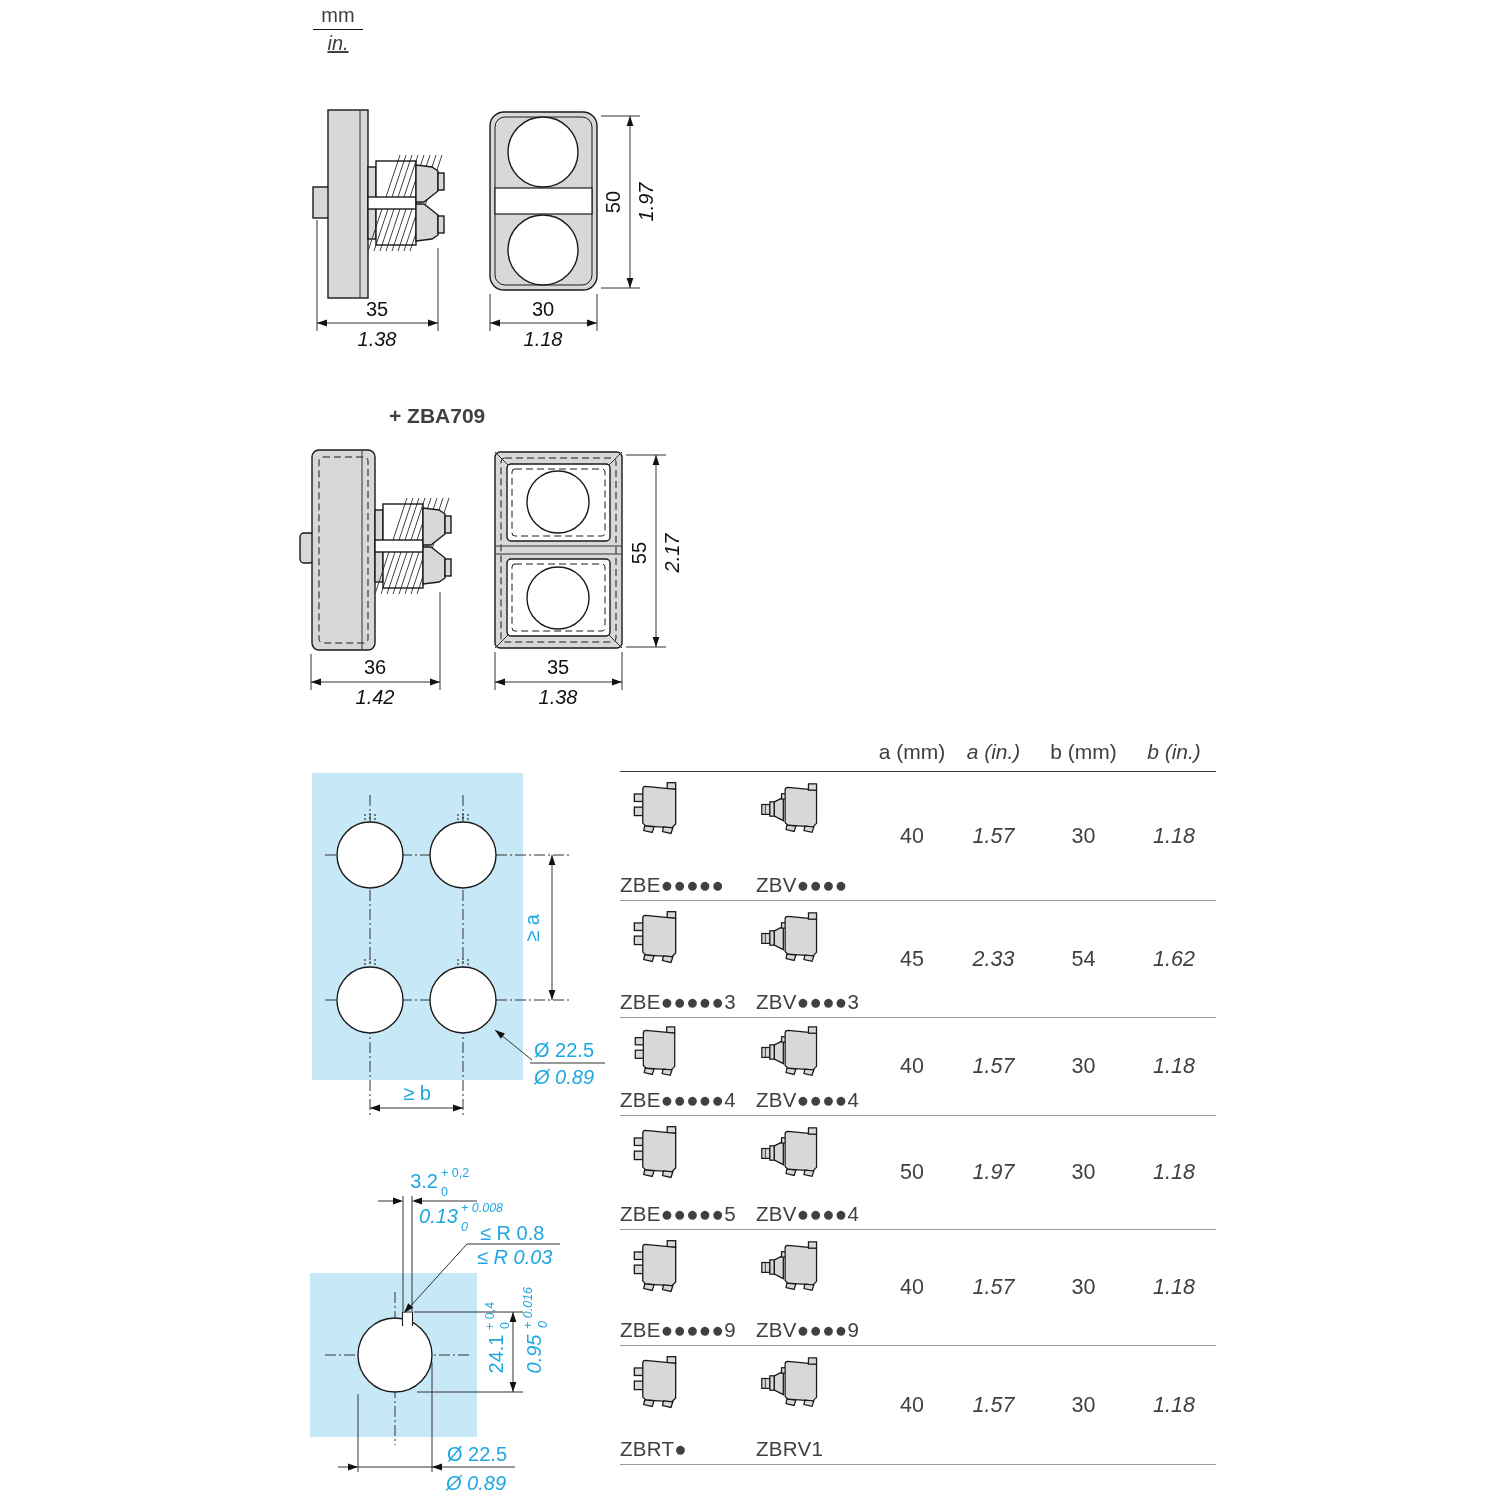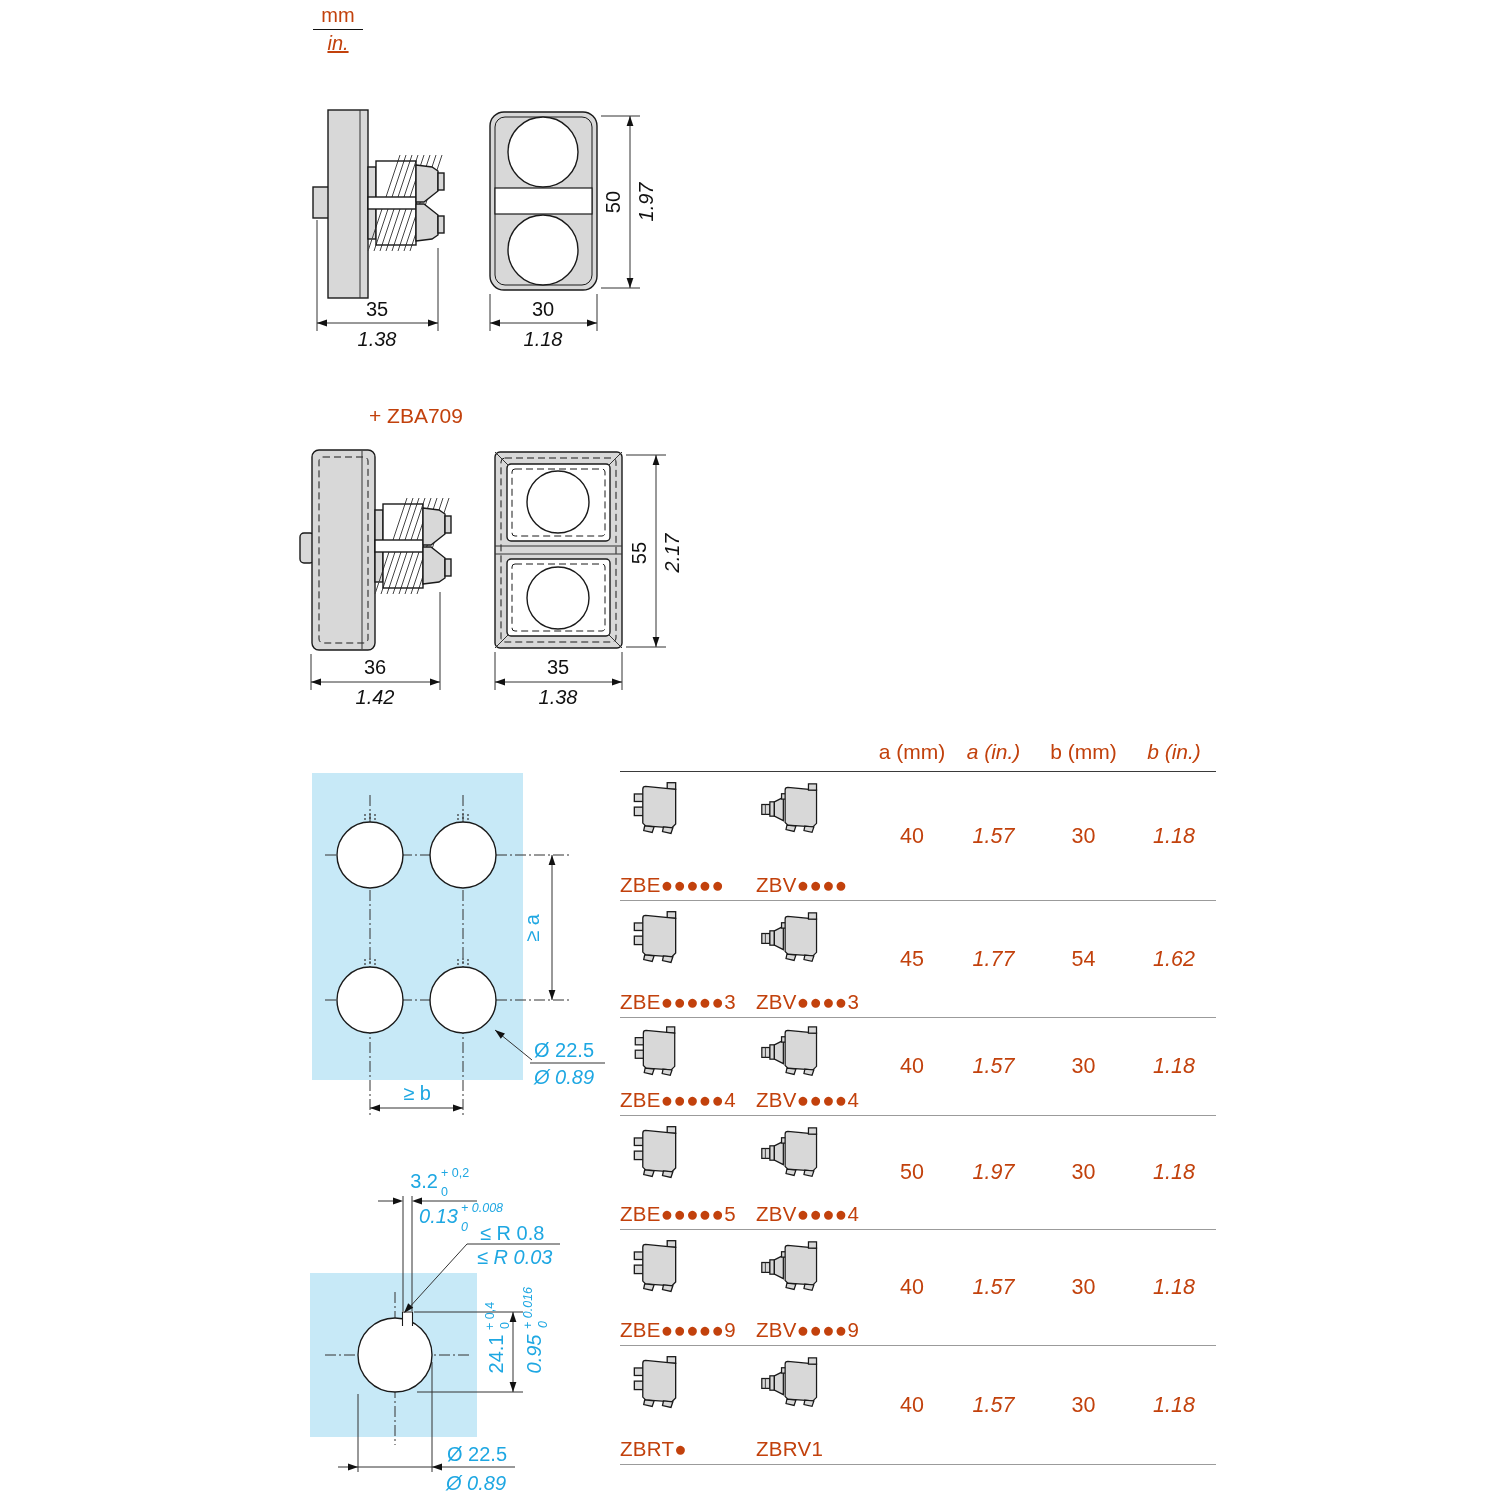--- a/index.html
+++ b/index.html
@@ -4,7 +4,7 @@
 <style>
   html,body{margin:0;padding:0;background:#fff;}
   .page{position:relative;width:1500px;height:1500px;background:#fff;
-        font-family:"Liberation Sans", sans-serif;color:#c2410c;overflow:hidden;}
+        font-family:"Liberation Sans", sans-serif;color:#404040;overflow:hidden;}
   svg{position:absolute;overflow:visible;}
   svg text{font-family:"Liberation Sans", sans-serif;fill:#111;}
   .dimtxt{font-size:20px;}

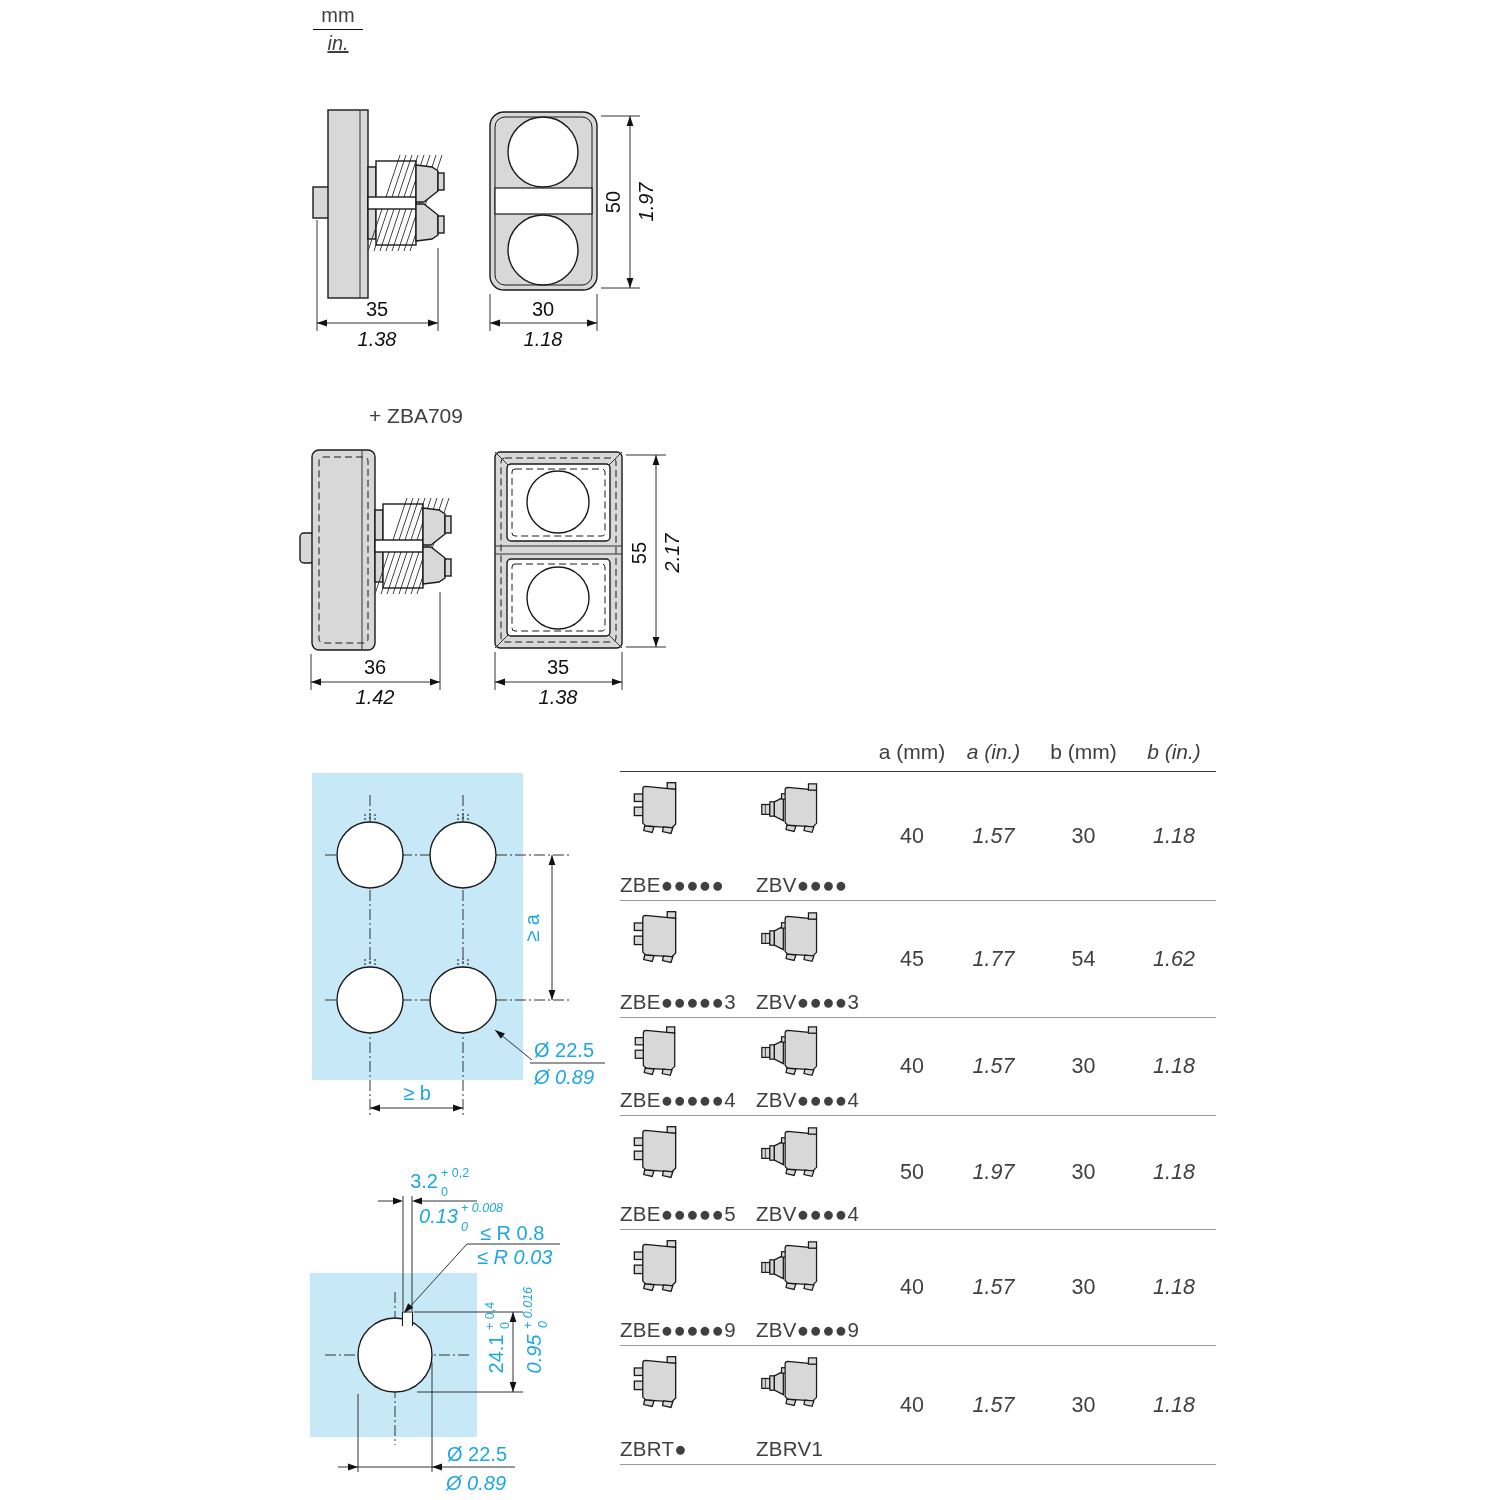--- a/index.html
+++ b/index.html
@@ -24,7 +24,7 @@
   .units .mm{border-bottom:1.6px solid #111;padding-bottom:2px;}
   .units .in{font-style:italic;padding-top:2px;text-decoration:underline;}
   
-  .zba-label{position:absolute;left:369px;top:404px;font-size:21px;font-weight:normal;}
+  .zba-label{position:absolute;left:389px;top:404px;font-size:21px;font-weight:bold;}
   
   .dimtable{position:absolute;left:620px;top:733px;width:596px;}
   .thead,.trow{display:grid;grid-template-columns:252px 80px 83px 97px 84px;}

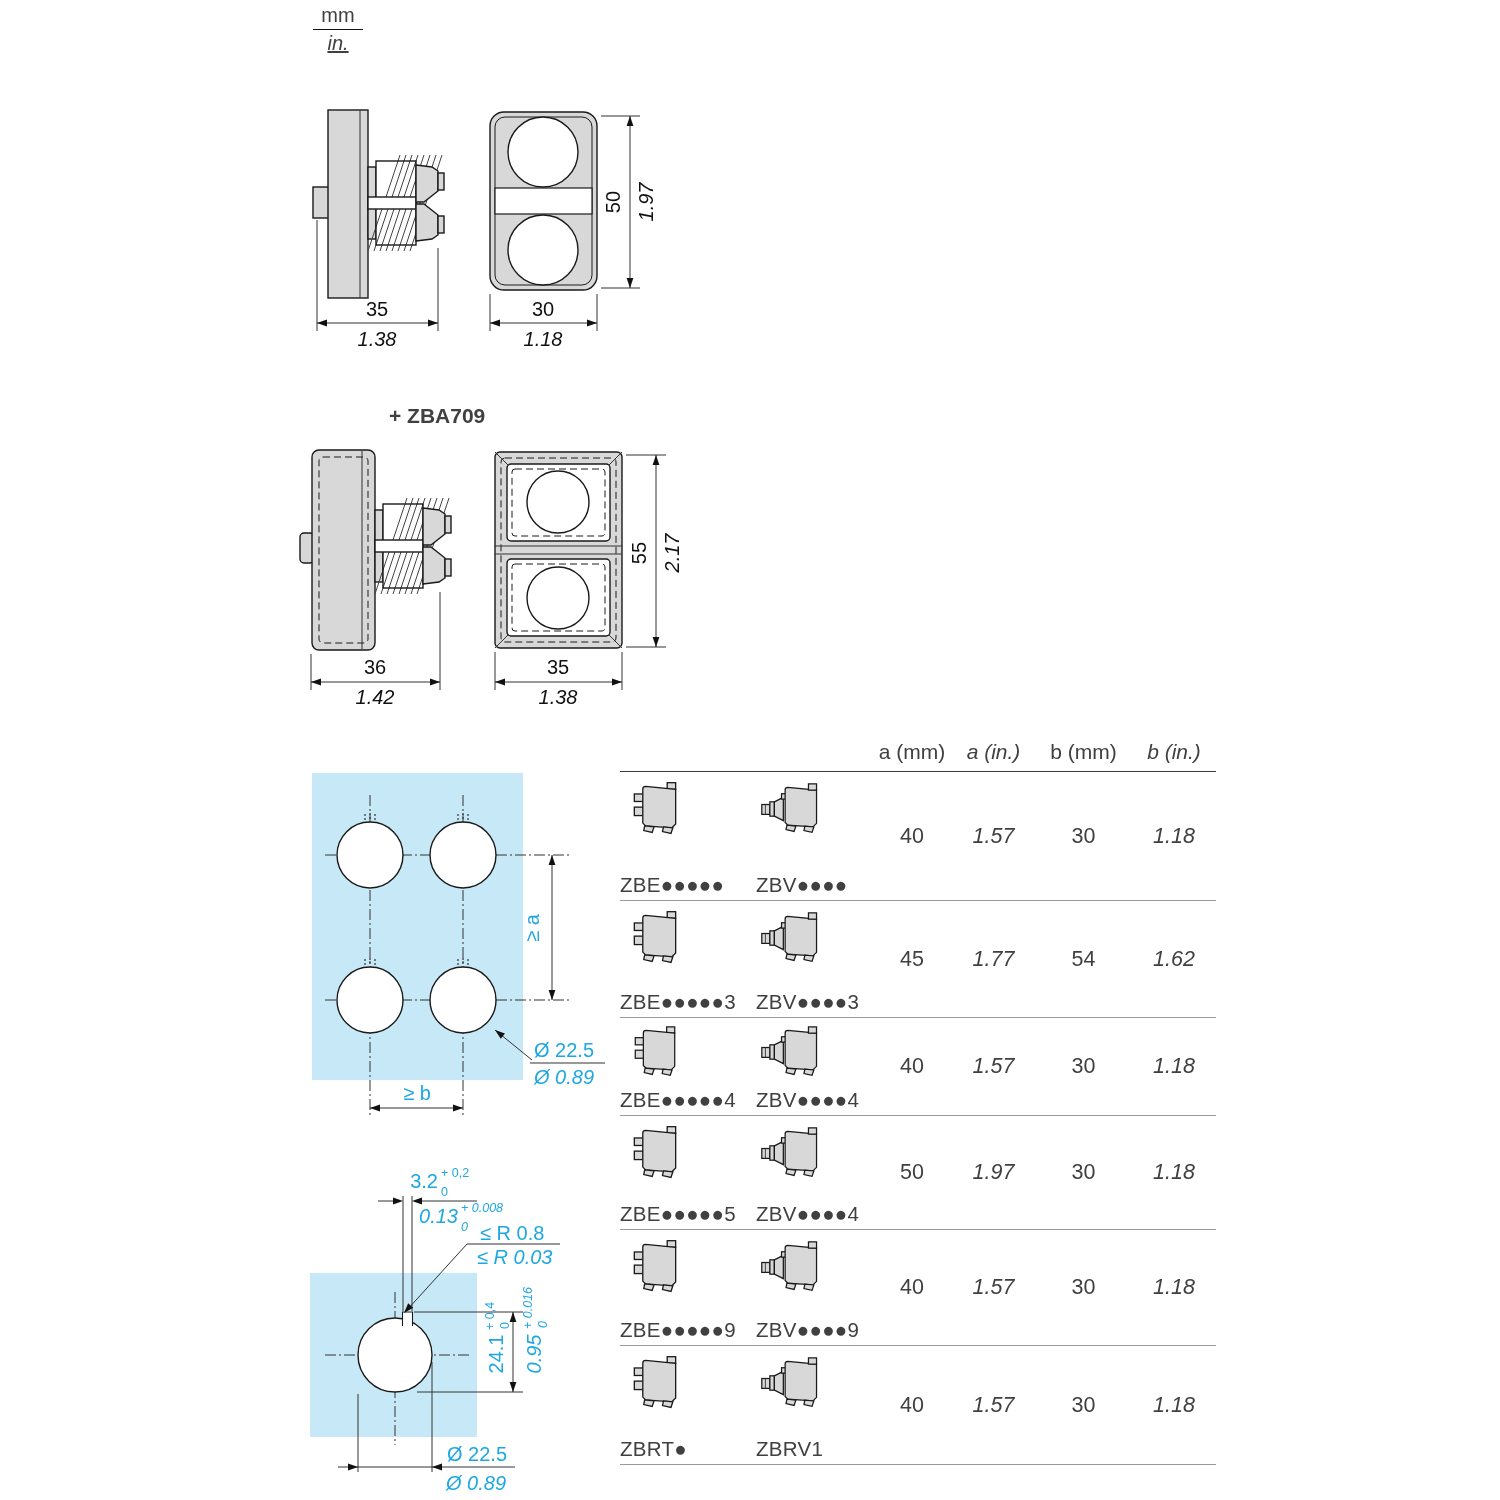--- a/index.html
+++ b/index.html
@@ -329,7 +329,7 @@
         </div>
       </div>
       <div class="numcell">45</div>
-      <div class="numcell it">1.77</div>
+      <div class="numcell it">2.33</div>
       <div class="numcell">54</div>
       <div class="numcell it">1.62</div>
     </div>

